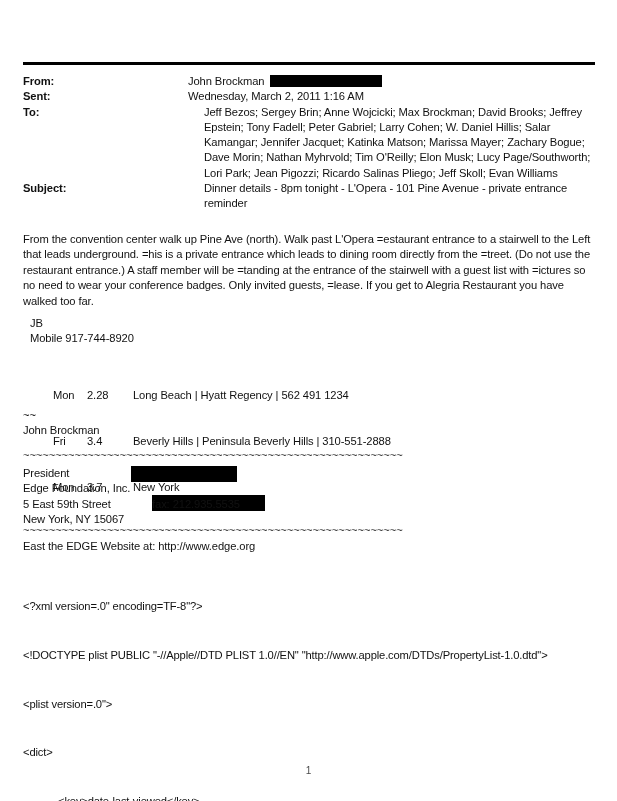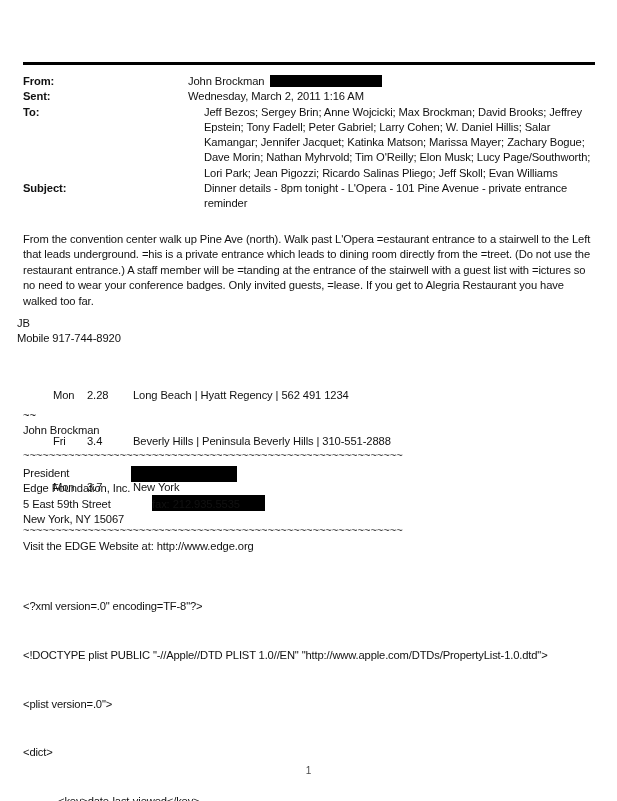--- a/index.html
+++ b/index.html
@@ -93,7 +93,7 @@
   
   .sig-block {
     position: absolute;
-    left: 17px;
+    left: 30px;
     top: 316px;
     width: 400px;
     font-size: 11.2px;

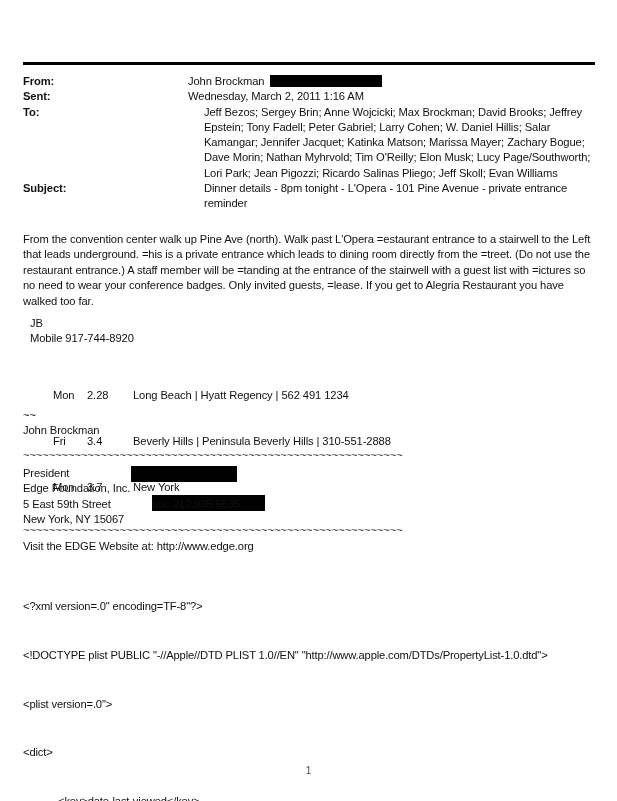--- a/index.html
+++ b/index.html
@@ -312,7 +312,7 @@
 
   <div class="tilde-rule tilde-rule-bottom">~~~~~~~~~~~~~~~~~~~~~~~~~~~~~~~~~~~~~~~~~~~~~~~~~~~~~~~~~~~~~~~~~~~~~~~~~~~~~~~</div>
 
-  <div class="website">Visit the EDGE Website at: http://www.edge.org</div>
+  <div class="website">East the EDGE Website at: http://www.edge.org</div>
 
   <div class="xml-block">
     <span class="xml-line">&lt;?xml version=.0" encoding=TF-8"?&gt;</span>

